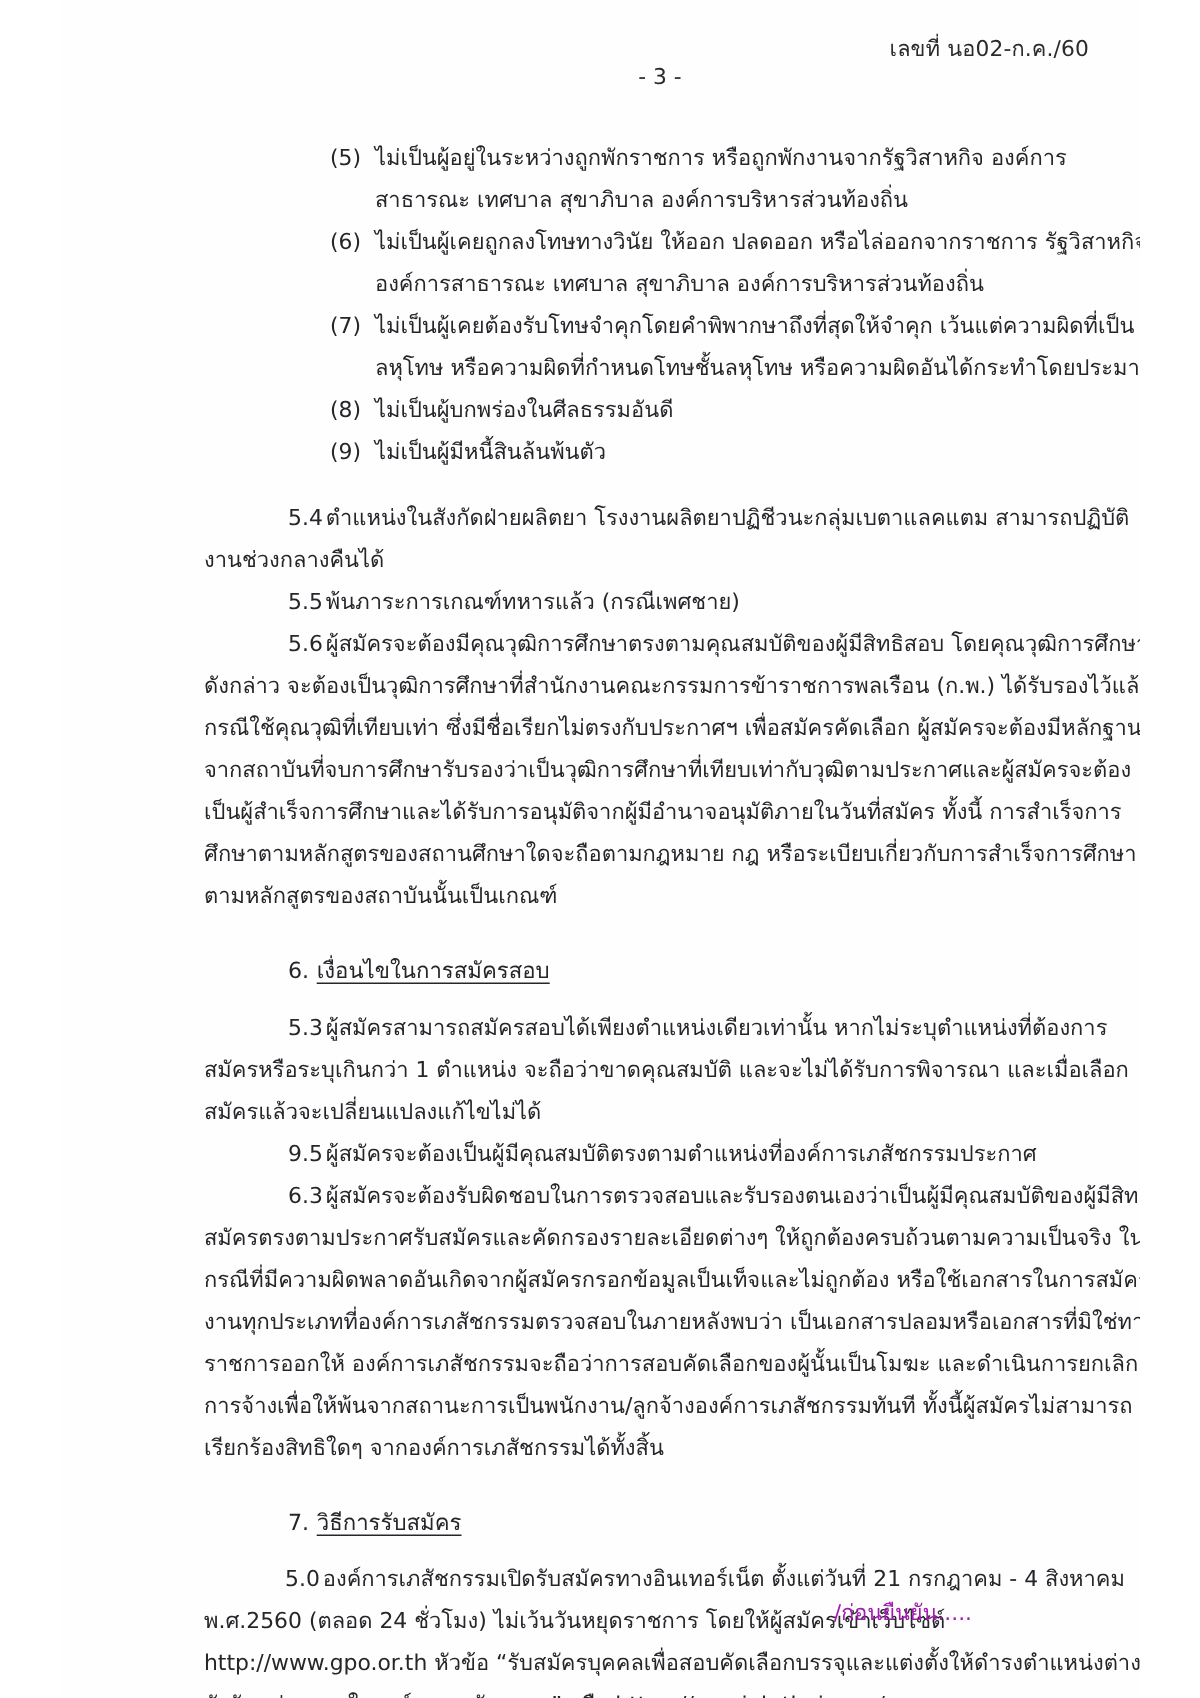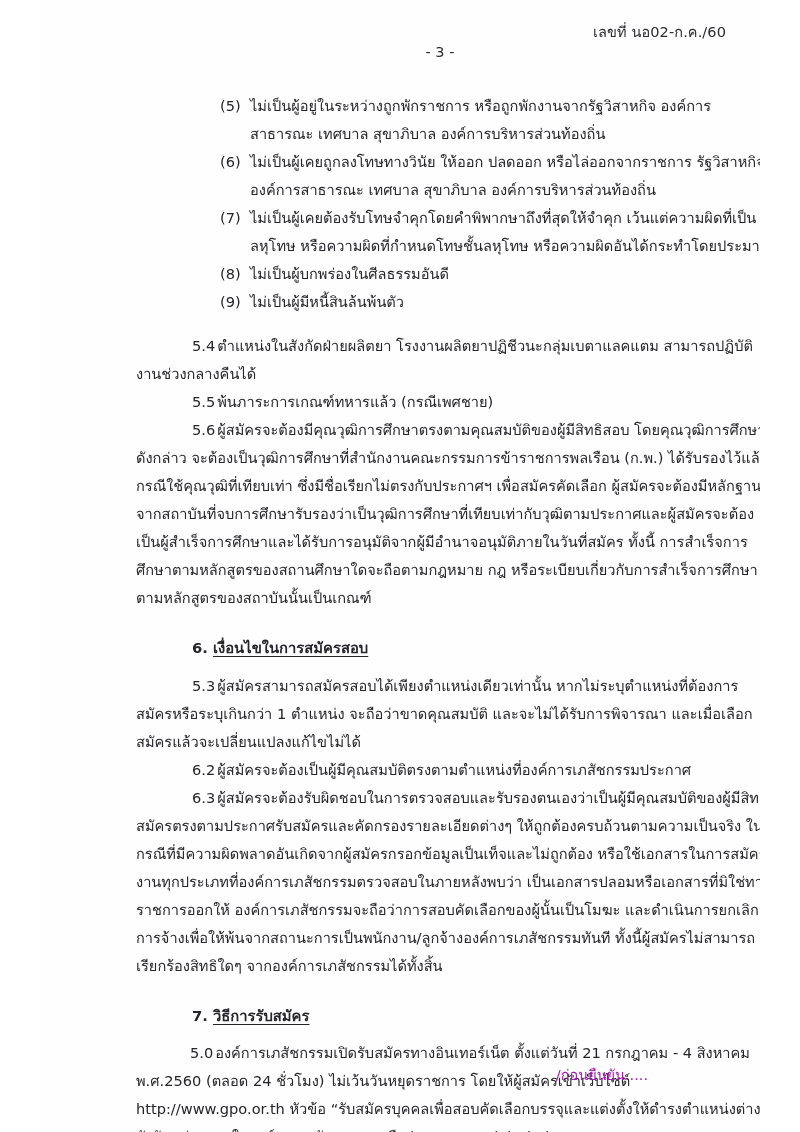--- a/index.html
+++ b/index.html
@@ -86,7 +86,7 @@
     font-size: 14.8px;
     line-height: 1.92;
     text-indent: 56px;
-    font-weight: bold;
+    font-weight: normal;
     margin: 0;
   }
   .section-head .num {

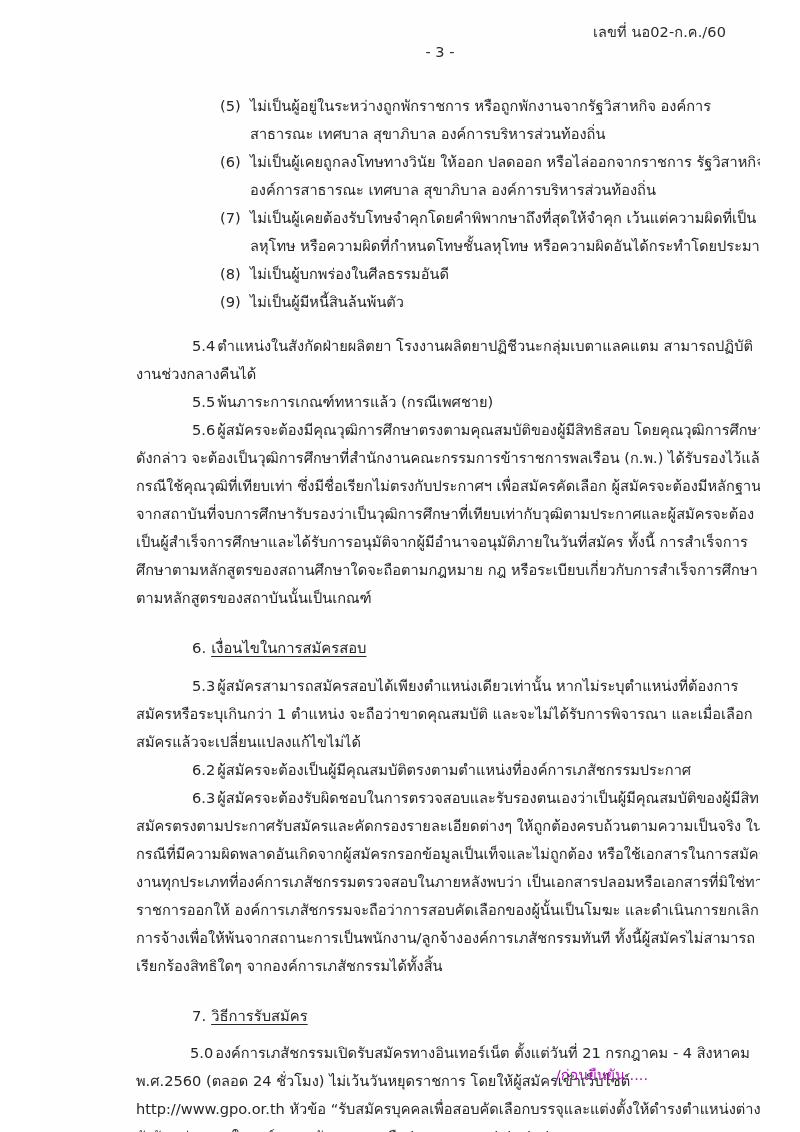--- a/index.html
+++ b/index.html
@@ -172,7 +172,7 @@
     </p>
 
     <p class="item">
-      <span class="num">6.2</span><span>ผู้สมัครจะต้องเป็นผู้มีคุณสมบัติตรงตามตำแหน่งที่องค์การเภสัชกรรมประกาศ</span>
+      <span class="num">9.5</span><span>ผู้สมัครจะต้องเป็นผู้มีคุณสมบัติตรงตามตำแหน่งที่องค์การเภสัชกรรมประกาศ</span>
     </p>
 
     <p class="item">

